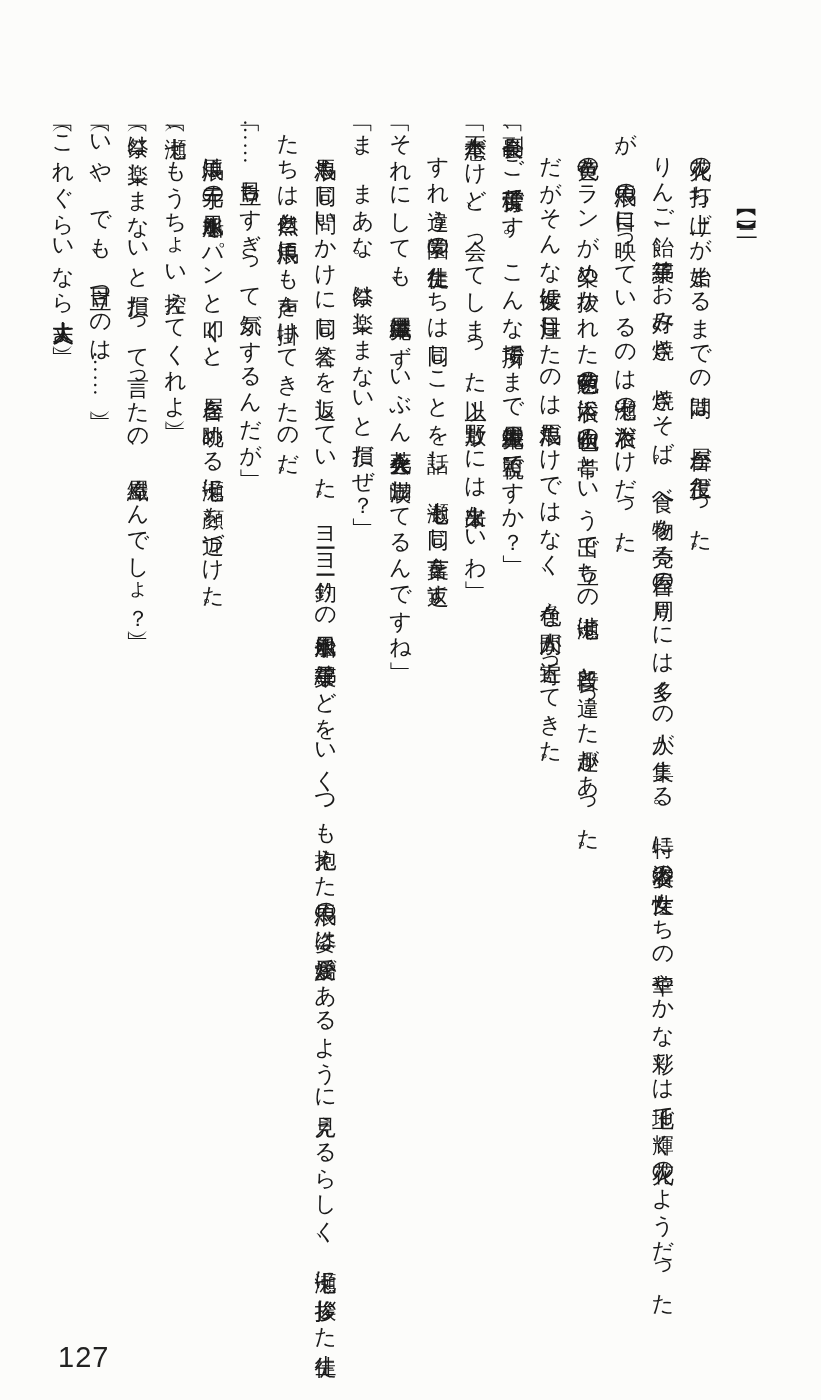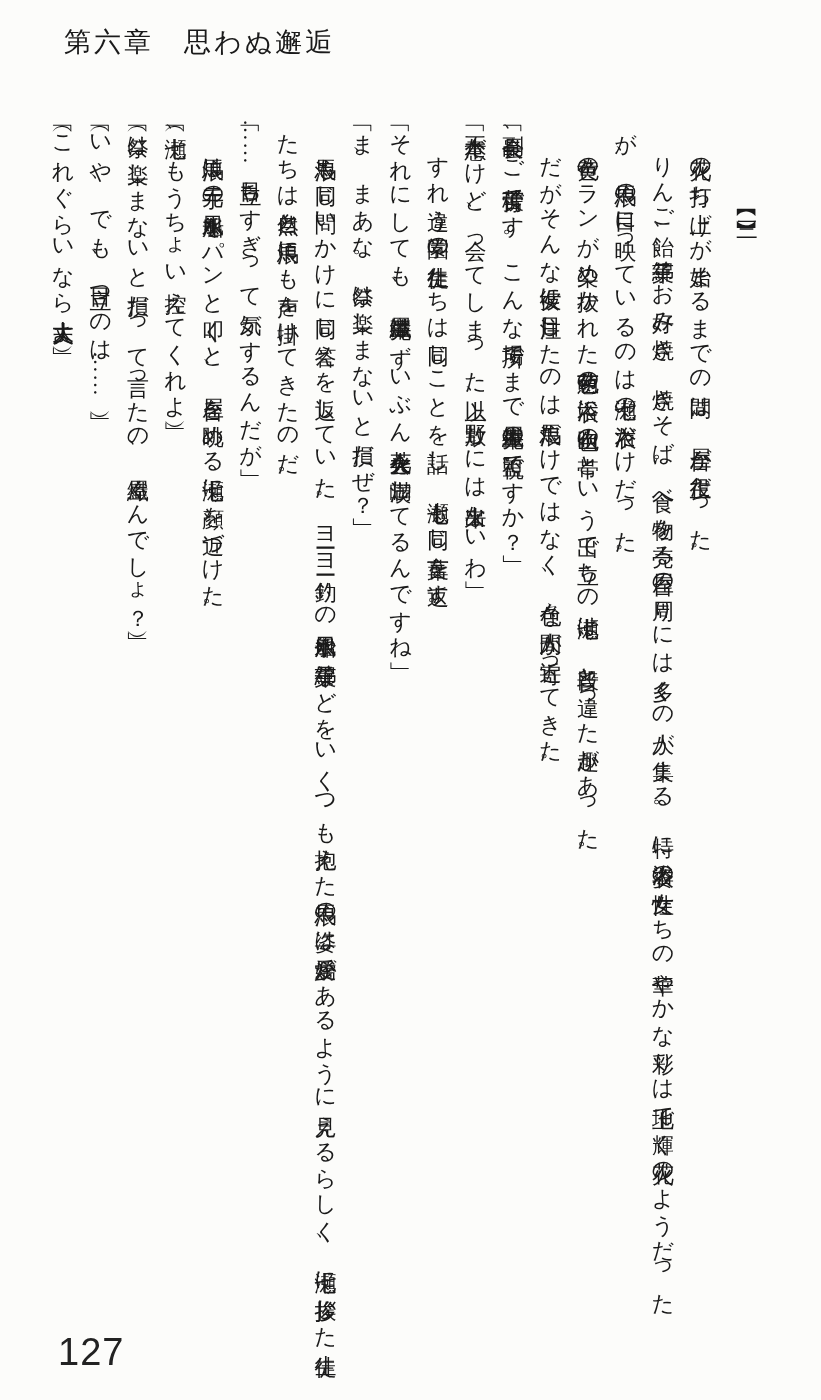--- a/index.html
+++ b/index.html
@@ -78,7 +78,6 @@
 
 <div class="page">
 
-  <div class="running-head">第六章　思わぬ邂逅</div>
 
   <div class="body-text">
       <p class="section_marker">【三】</p>

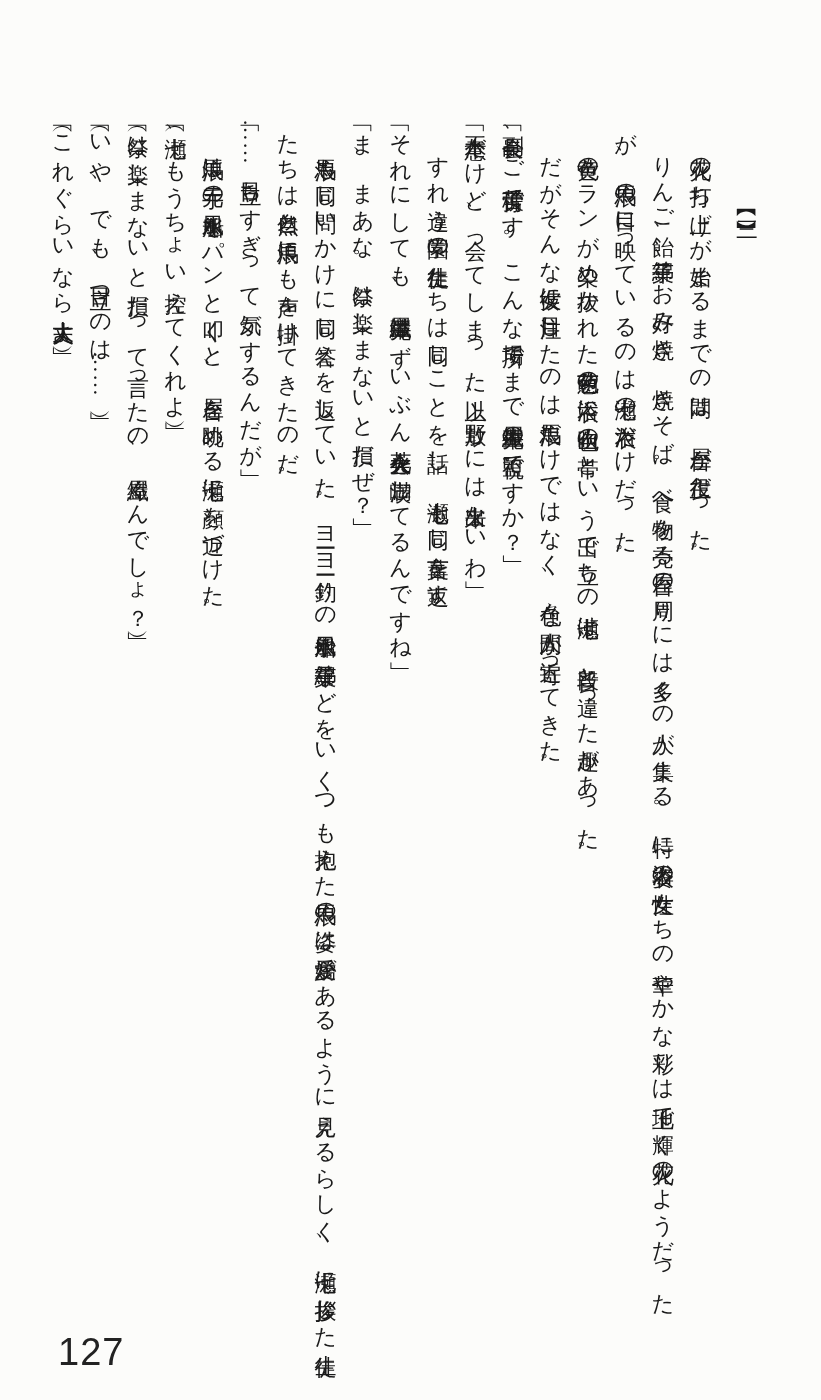--- a/index.html
+++ b/index.html
@@ -68,7 +68,7 @@
     left: 58px;
     bottom: 26px;
     font-family: "Liberation Sans", "DejaVu Sans", sans-serif;
-    font-size: 38px;
+    font-size: 29px;
     letter-spacing: 1px;
     color: #222;
   }

